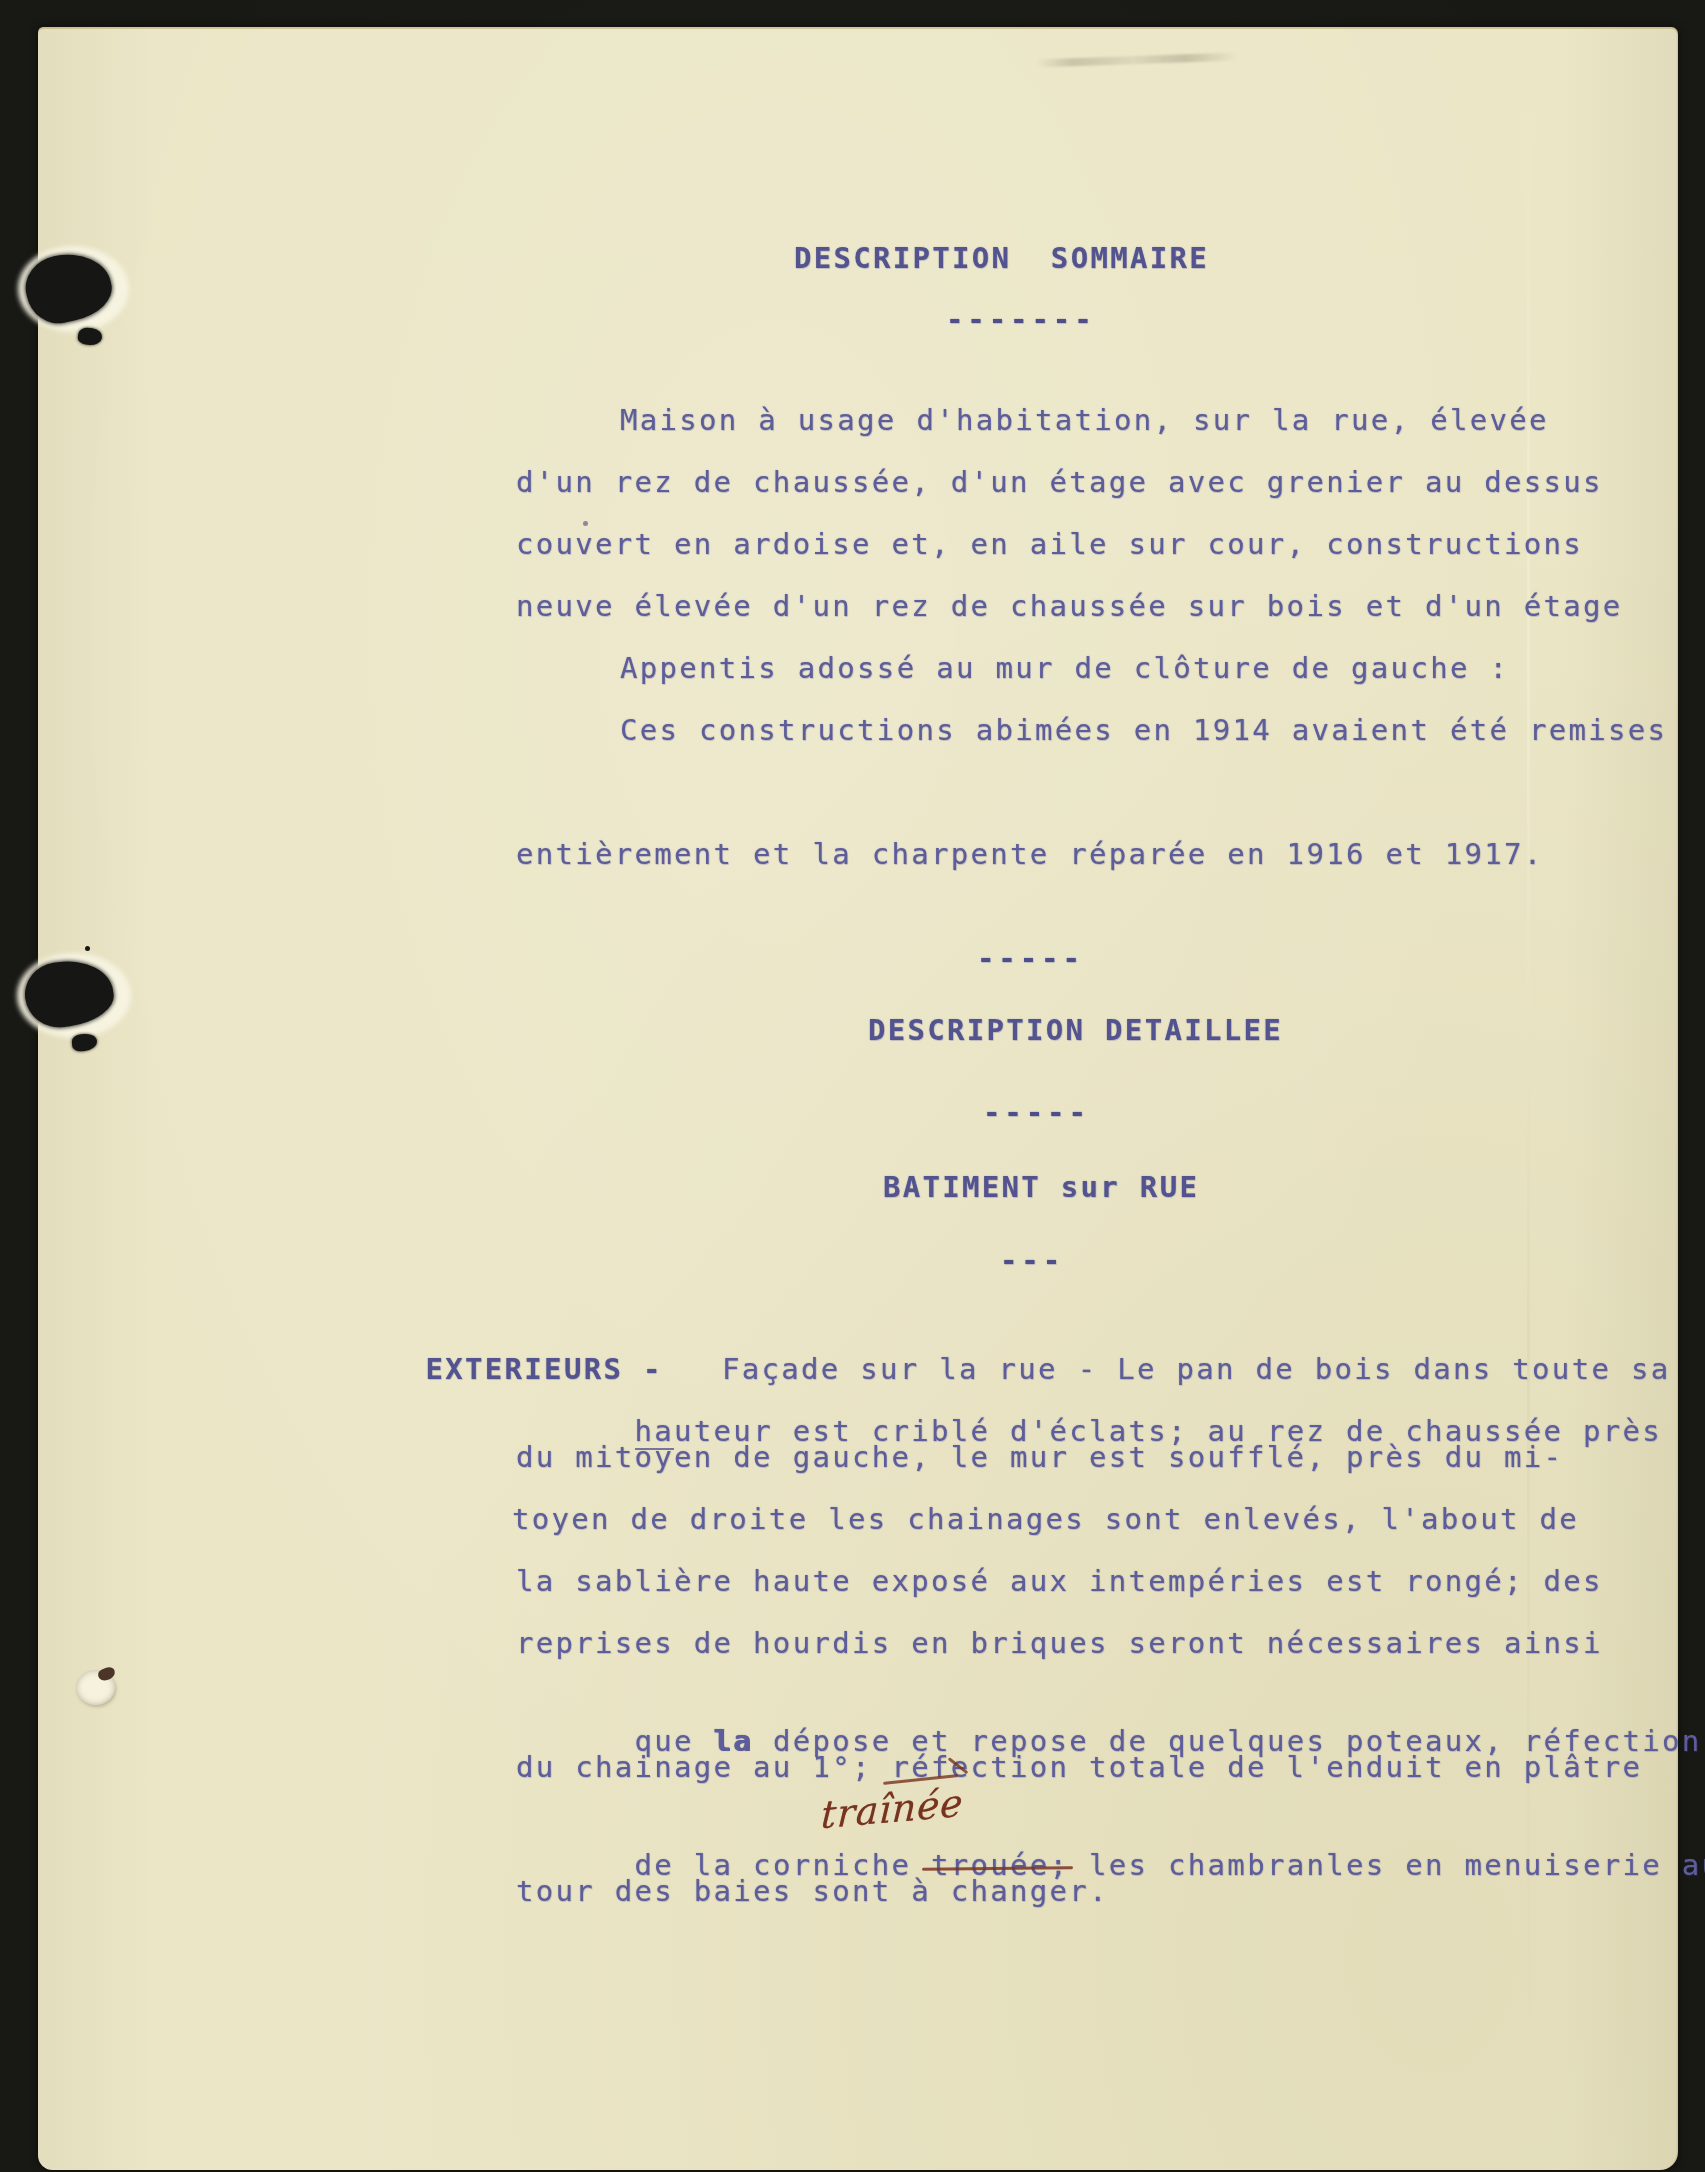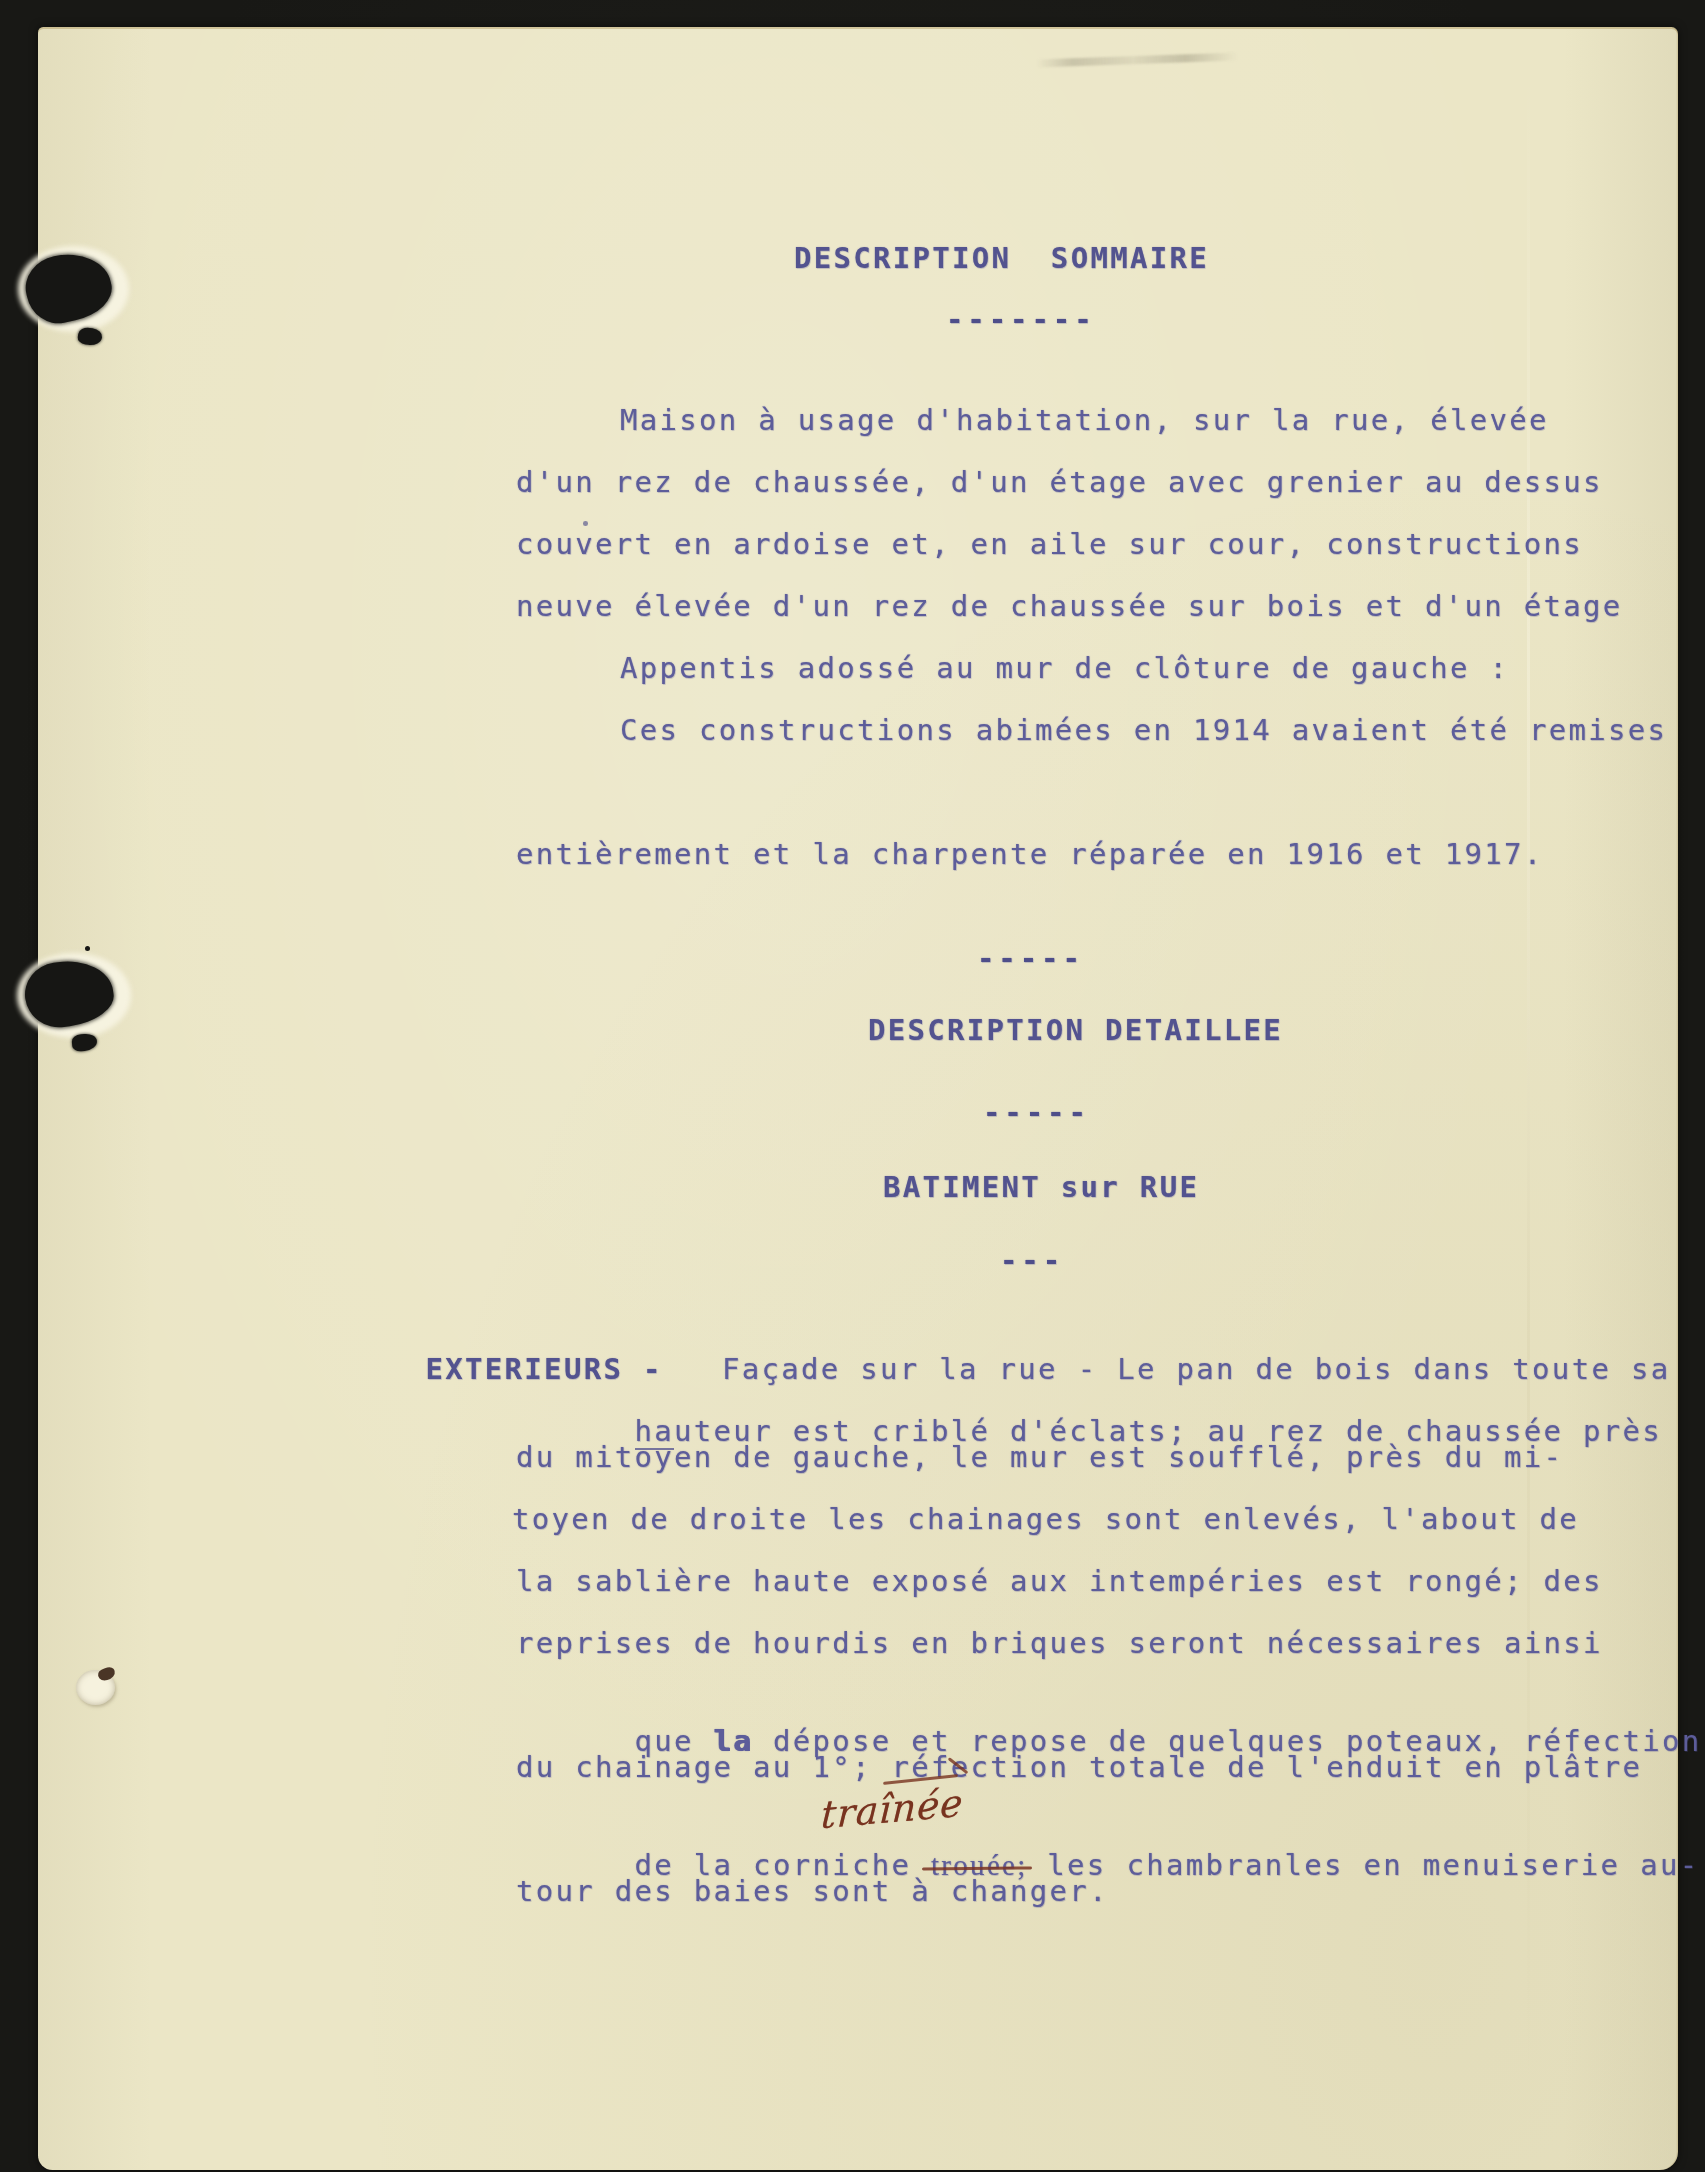--- a/index.html
+++ b/index.html
@@ -46,7 +46,7 @@
     font-weight:bold;
     text-shadow:1px 0 0 currentColor, -0.7px 0 0 rgba(93,93,154,.55), 0 0 1.3px rgba(80,80,150,.5);
   }
-  .struck{position:relative;font-family:Liberation Serif, serif;}
+  .struck{position:relative;}
   .struck::after{
     content:"";position:absolute;left:-9px;right:-3.9px;top:56%;height:3.3px;
     background:#7a3322;border-radius:2px;transform:rotate(-.6deg);opacity:.85;

